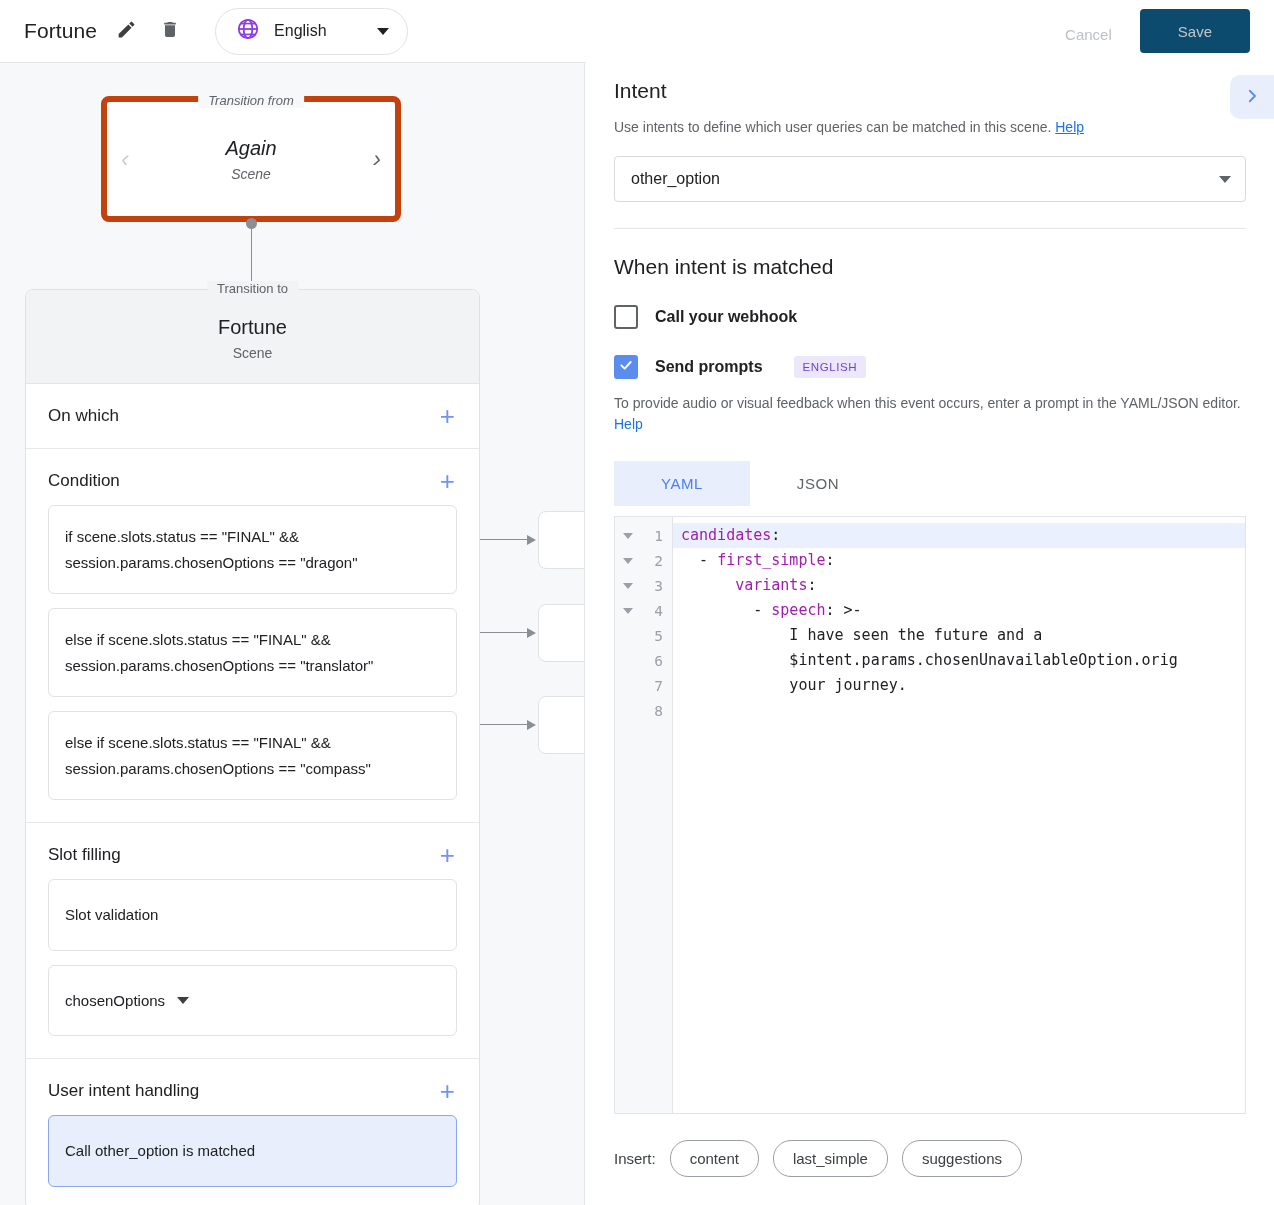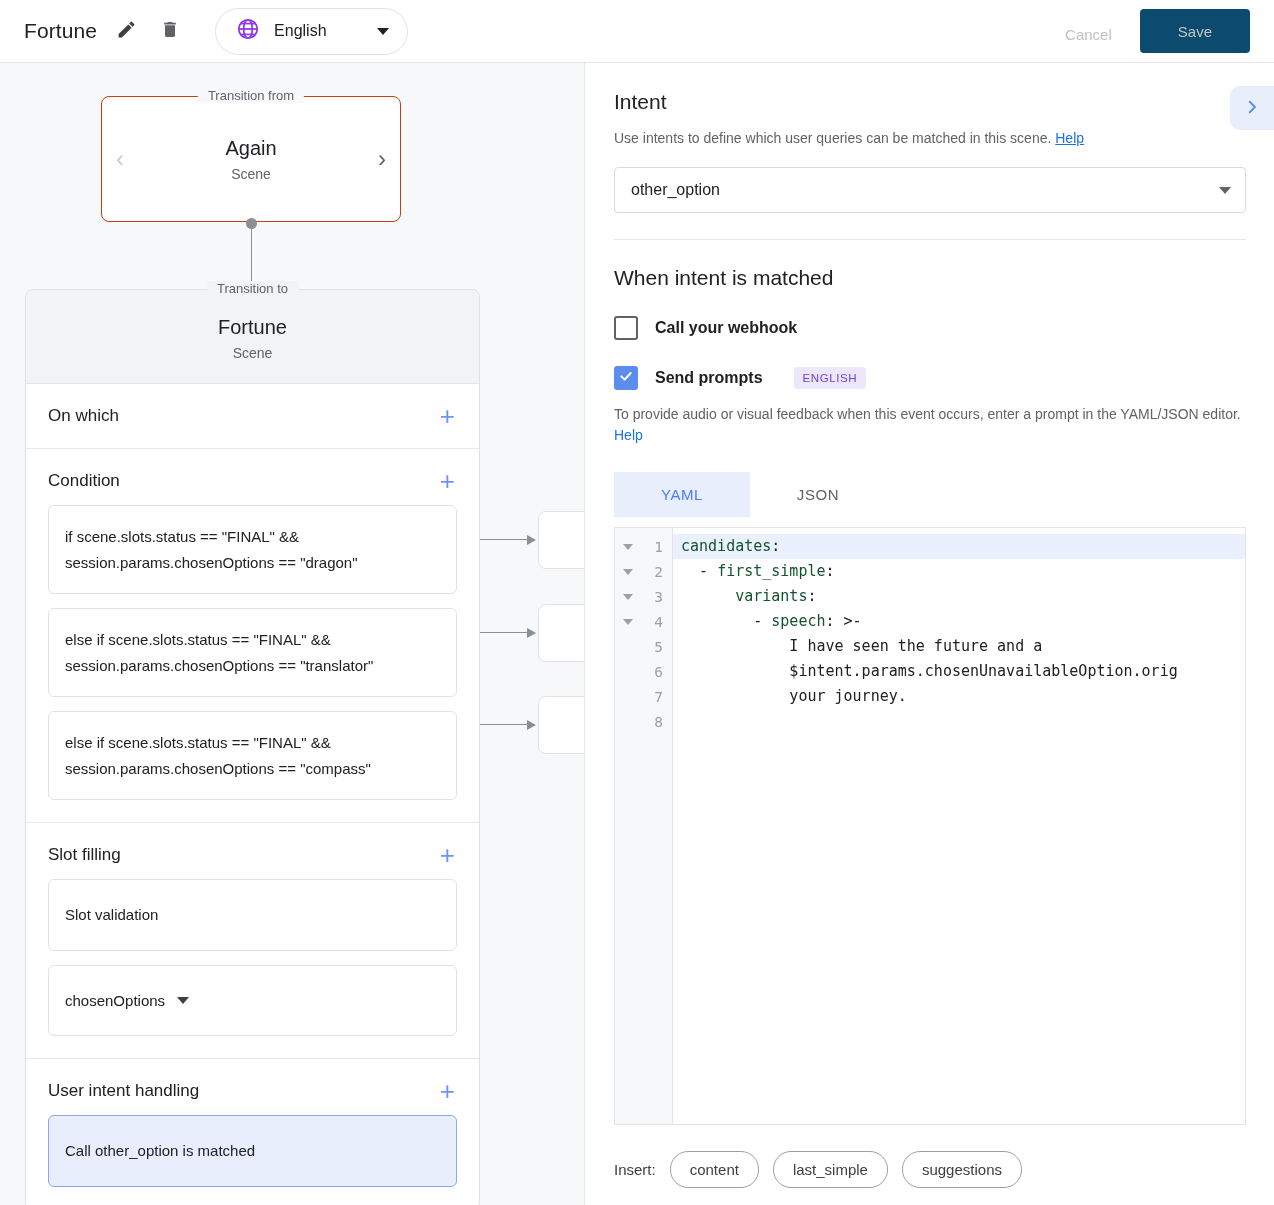--- a/index.html
+++ b/index.html
@@ -59,7 +59,7 @@
 
   .fieldset-card {
     position: absolute; background: #fff;
-    border: 1px solid #c2410c; border-radius: 8px;
+    border: 6px solid #c2410c; border-radius: 8px; font-style: italic;
   }
   .fieldset-legend {
     position: absolute; top: -9px; left: 50%; transform: translateX(-50%);

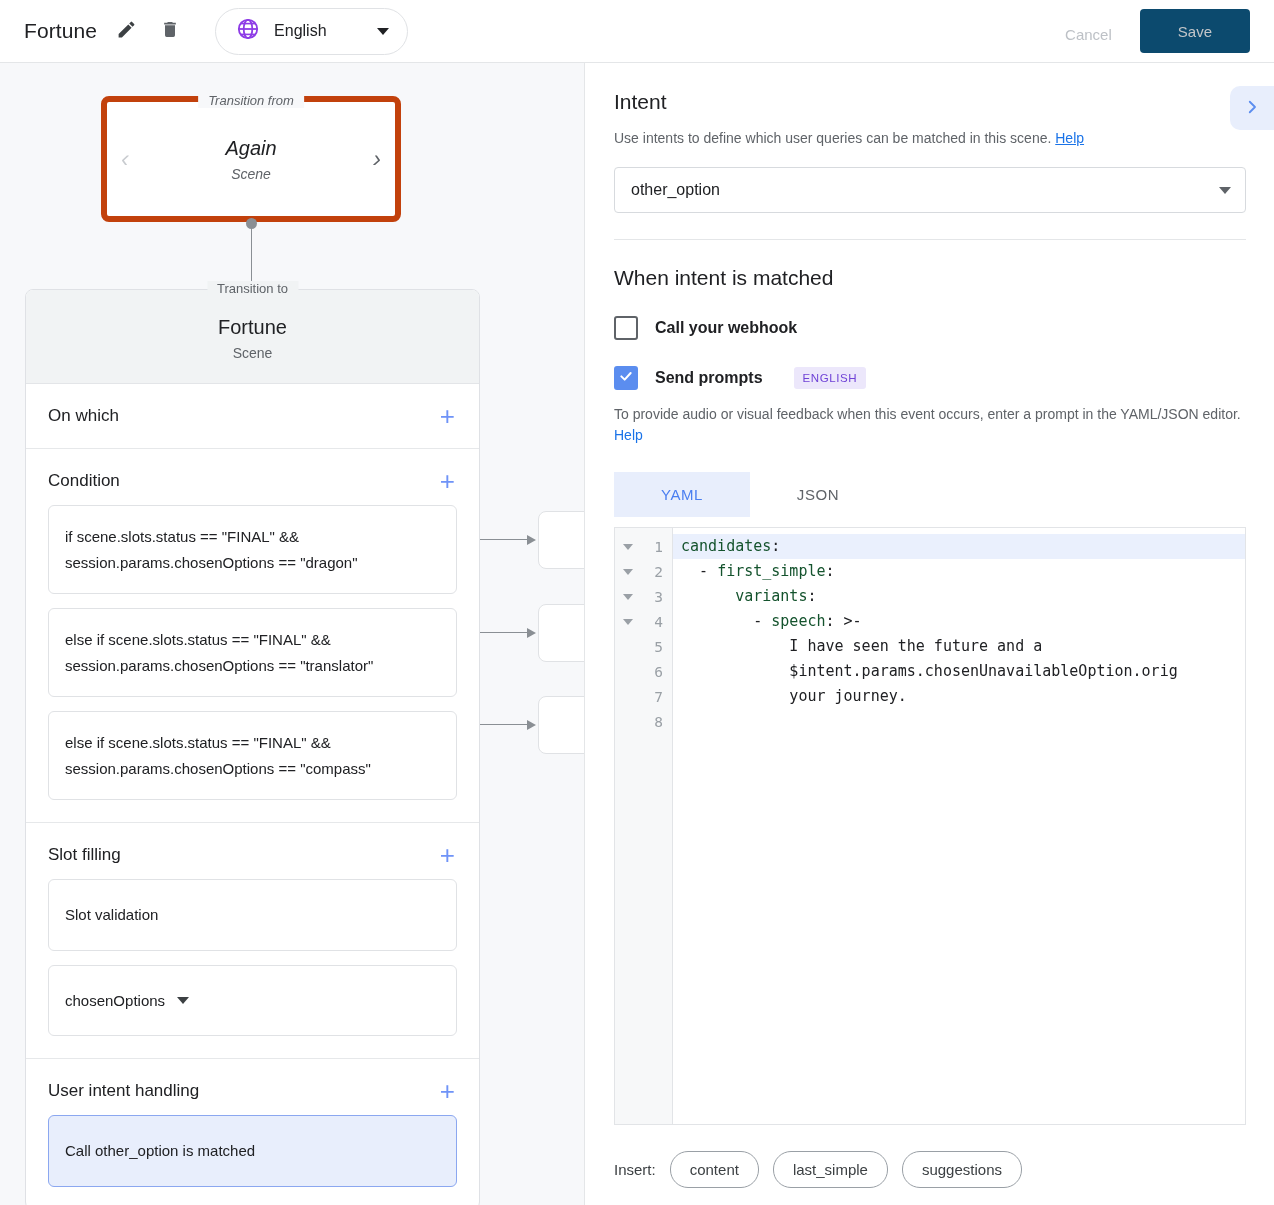--- a/index.html
+++ b/index.html
@@ -152,7 +152,7 @@
 
   
   .panel {
-    position: absolute; left: 586px; top: 64px; width: 688px; height: 1142px;
+    position: absolute; left: 586px; top: 53px; width: 688px; height: 1142px;
     background: #fff; overflow: hidden;
   }
   .panel-sec { padding: 26px 28px 0 28px; position: relative; }

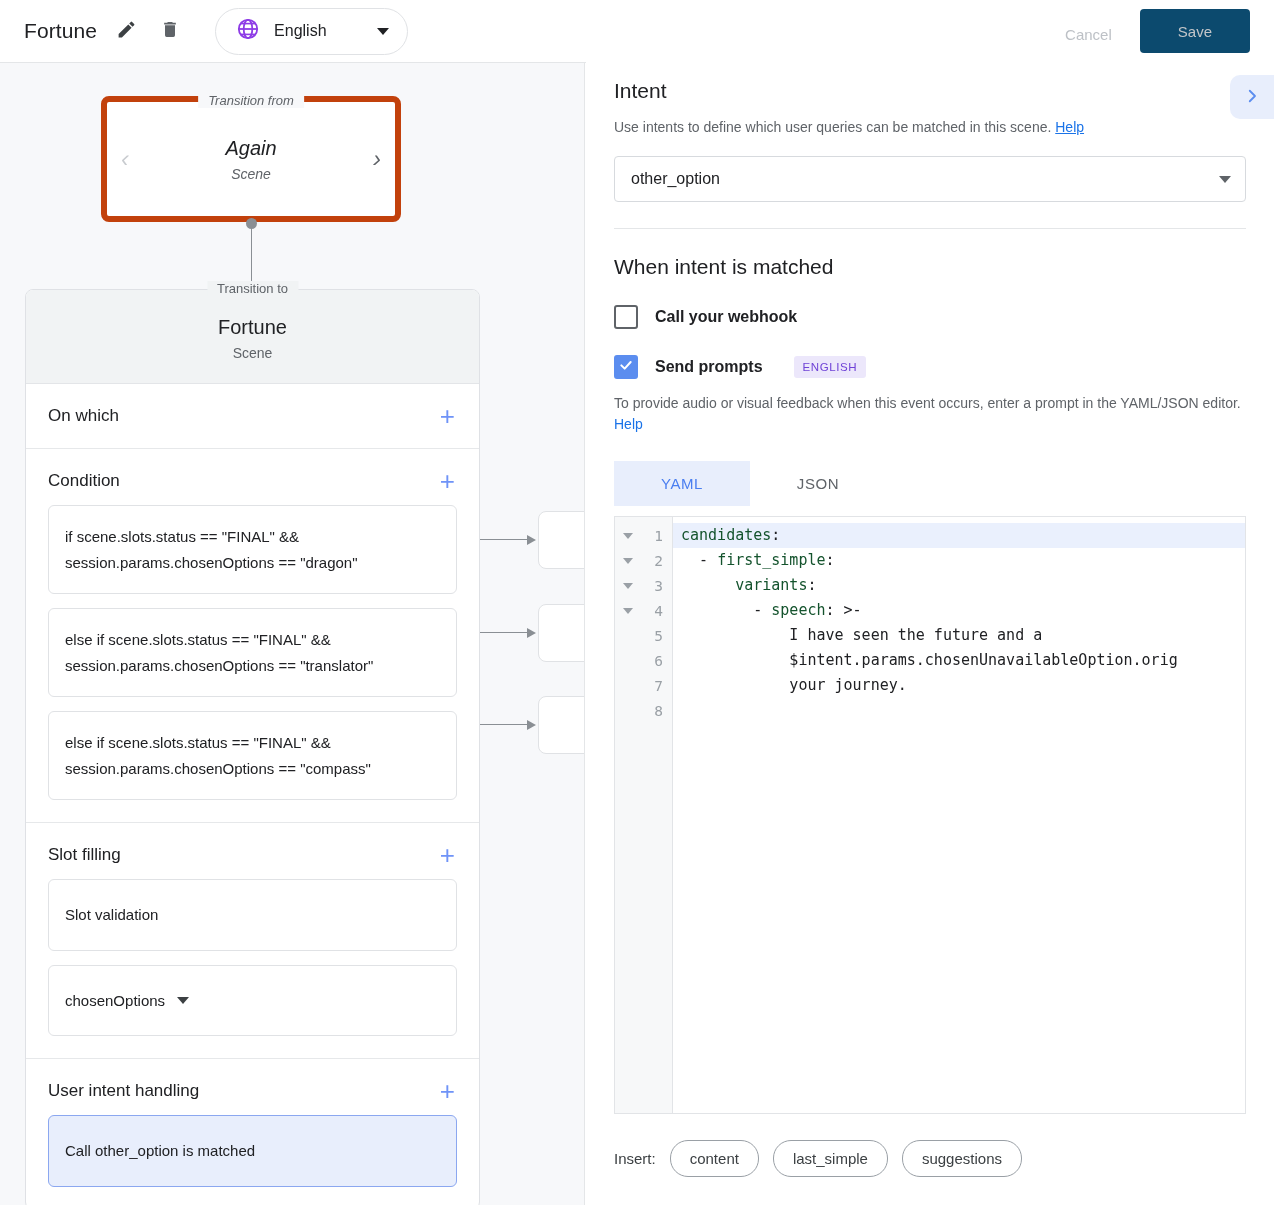--- a/index.html
+++ b/index.html
@@ -232,7 +232,7 @@
     padding-left: 8px;
   }
   .cline.hl { background: #eaf0fd; }
-  .k { color: #14532d; }
+  .k { color: #a21caf; }
   .p { color: #202124; }
 
   .insert-row {

